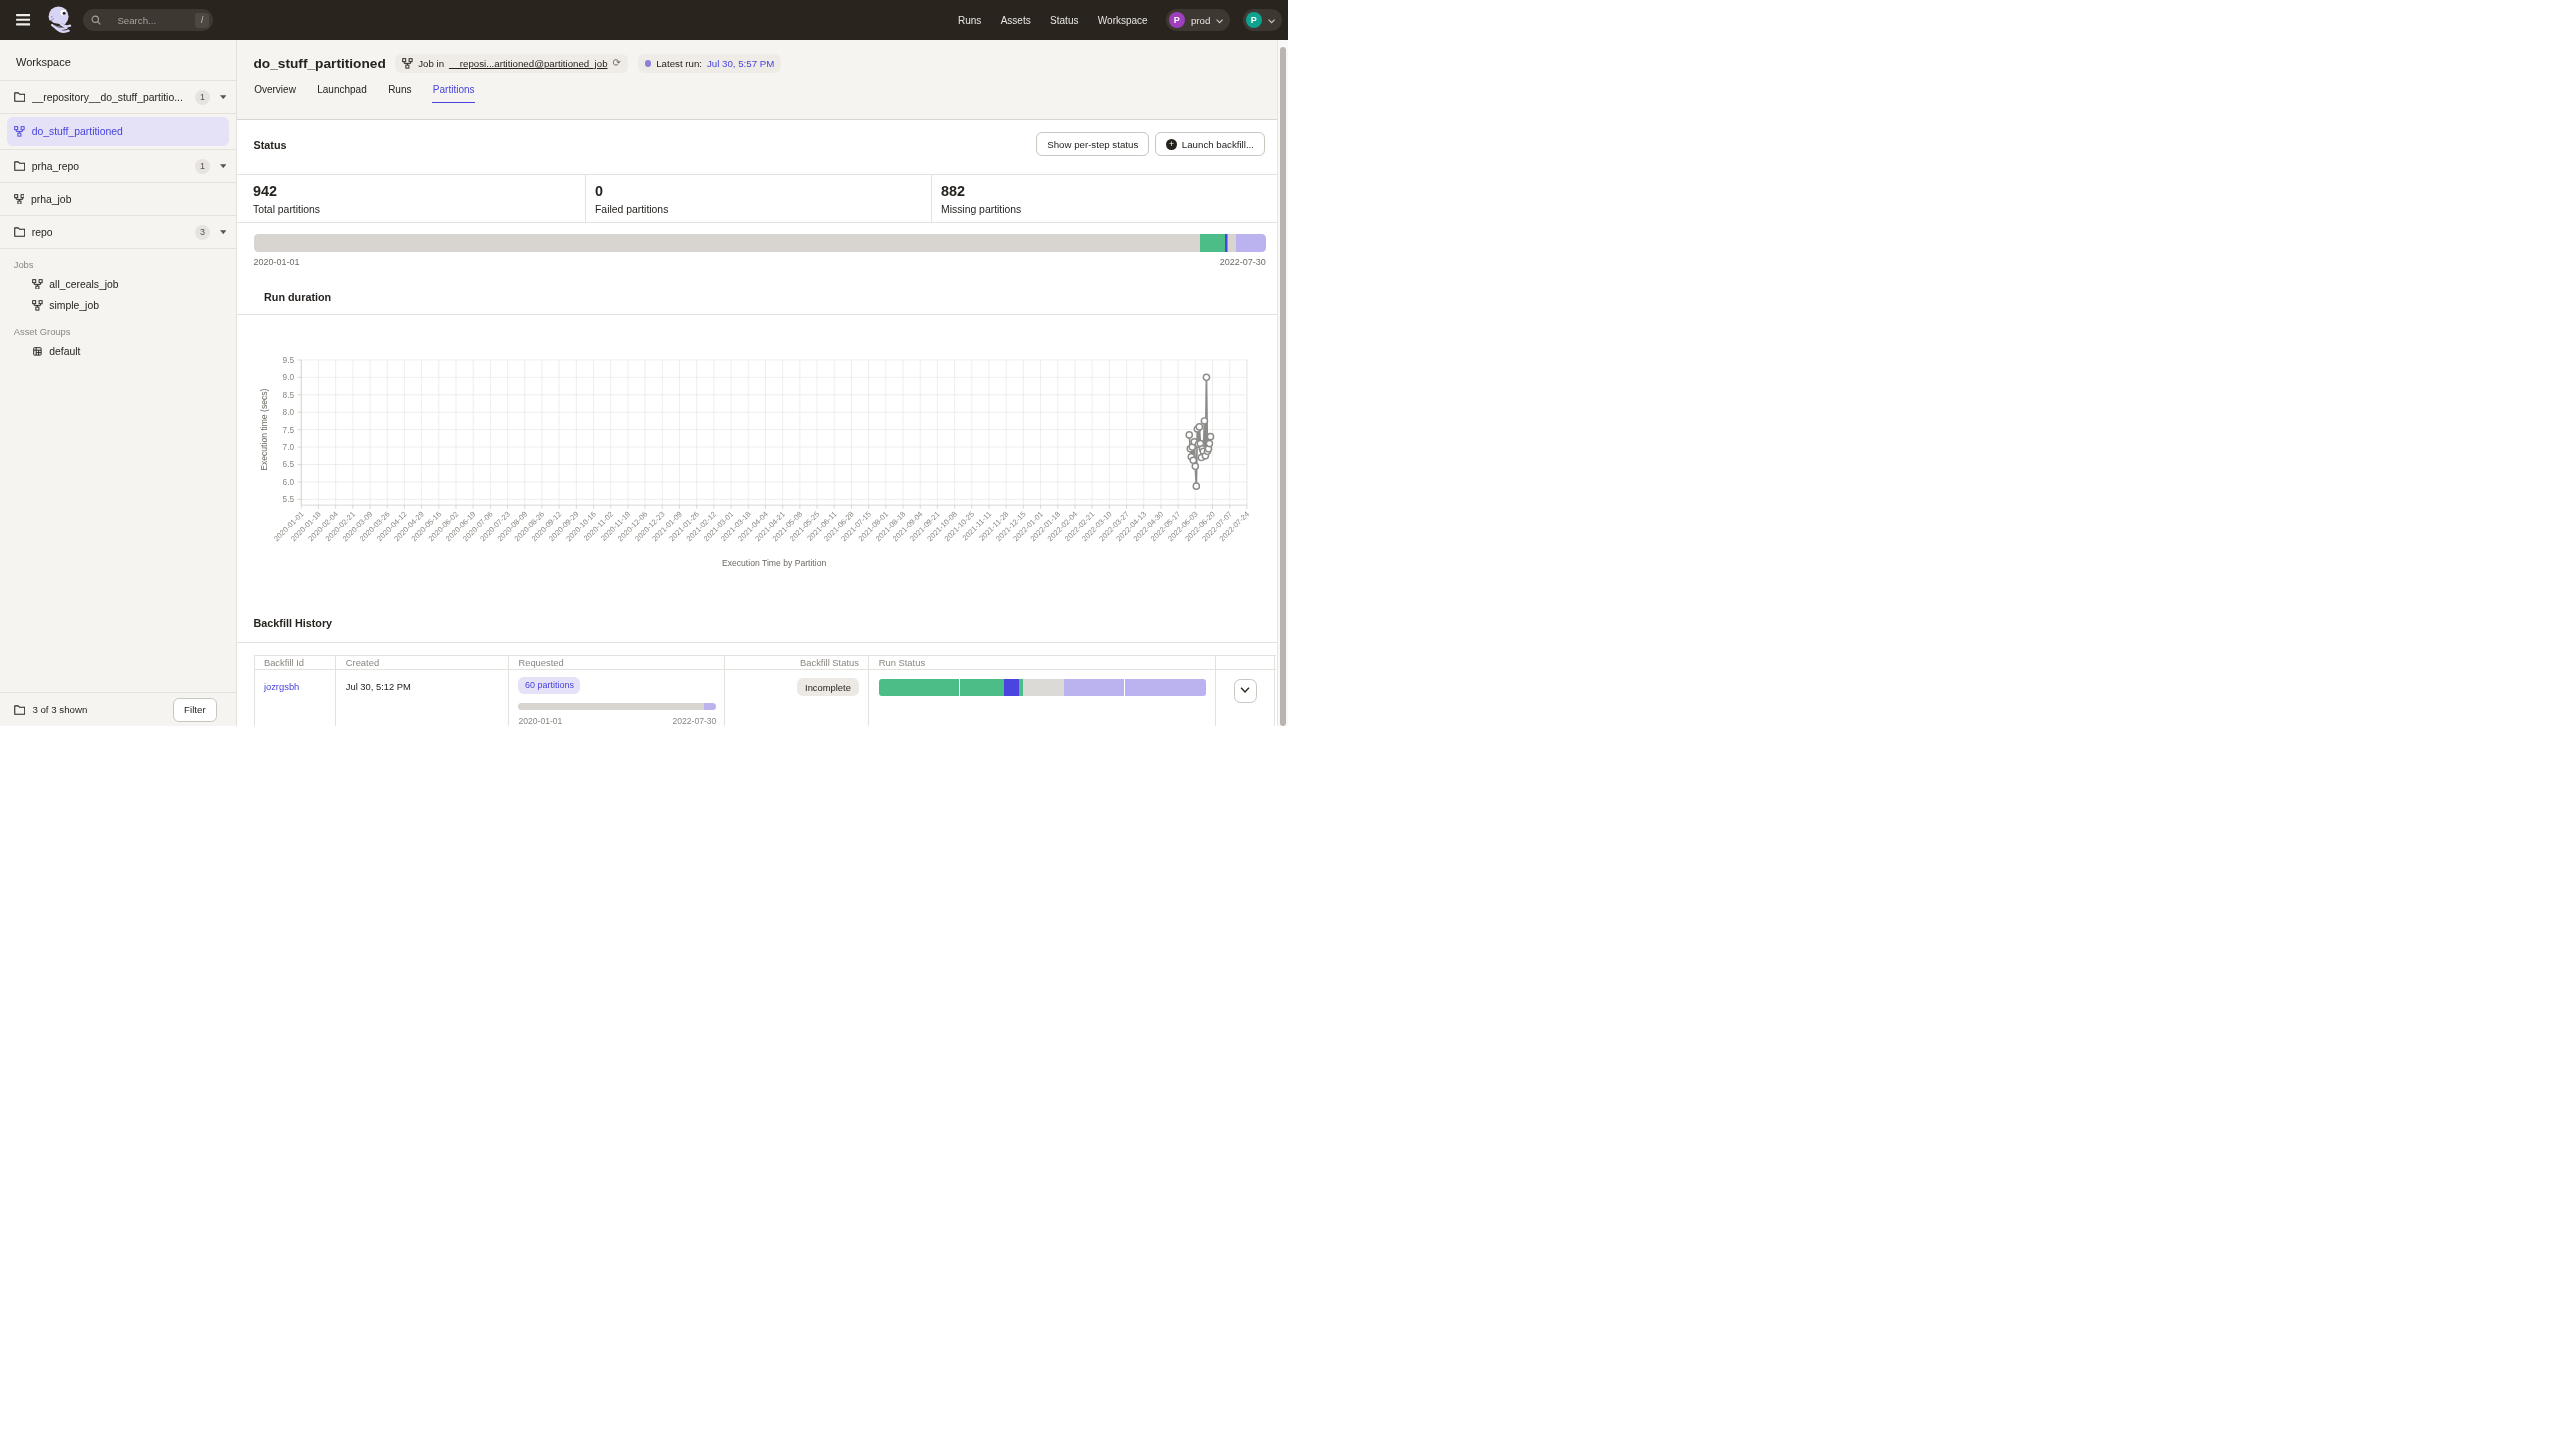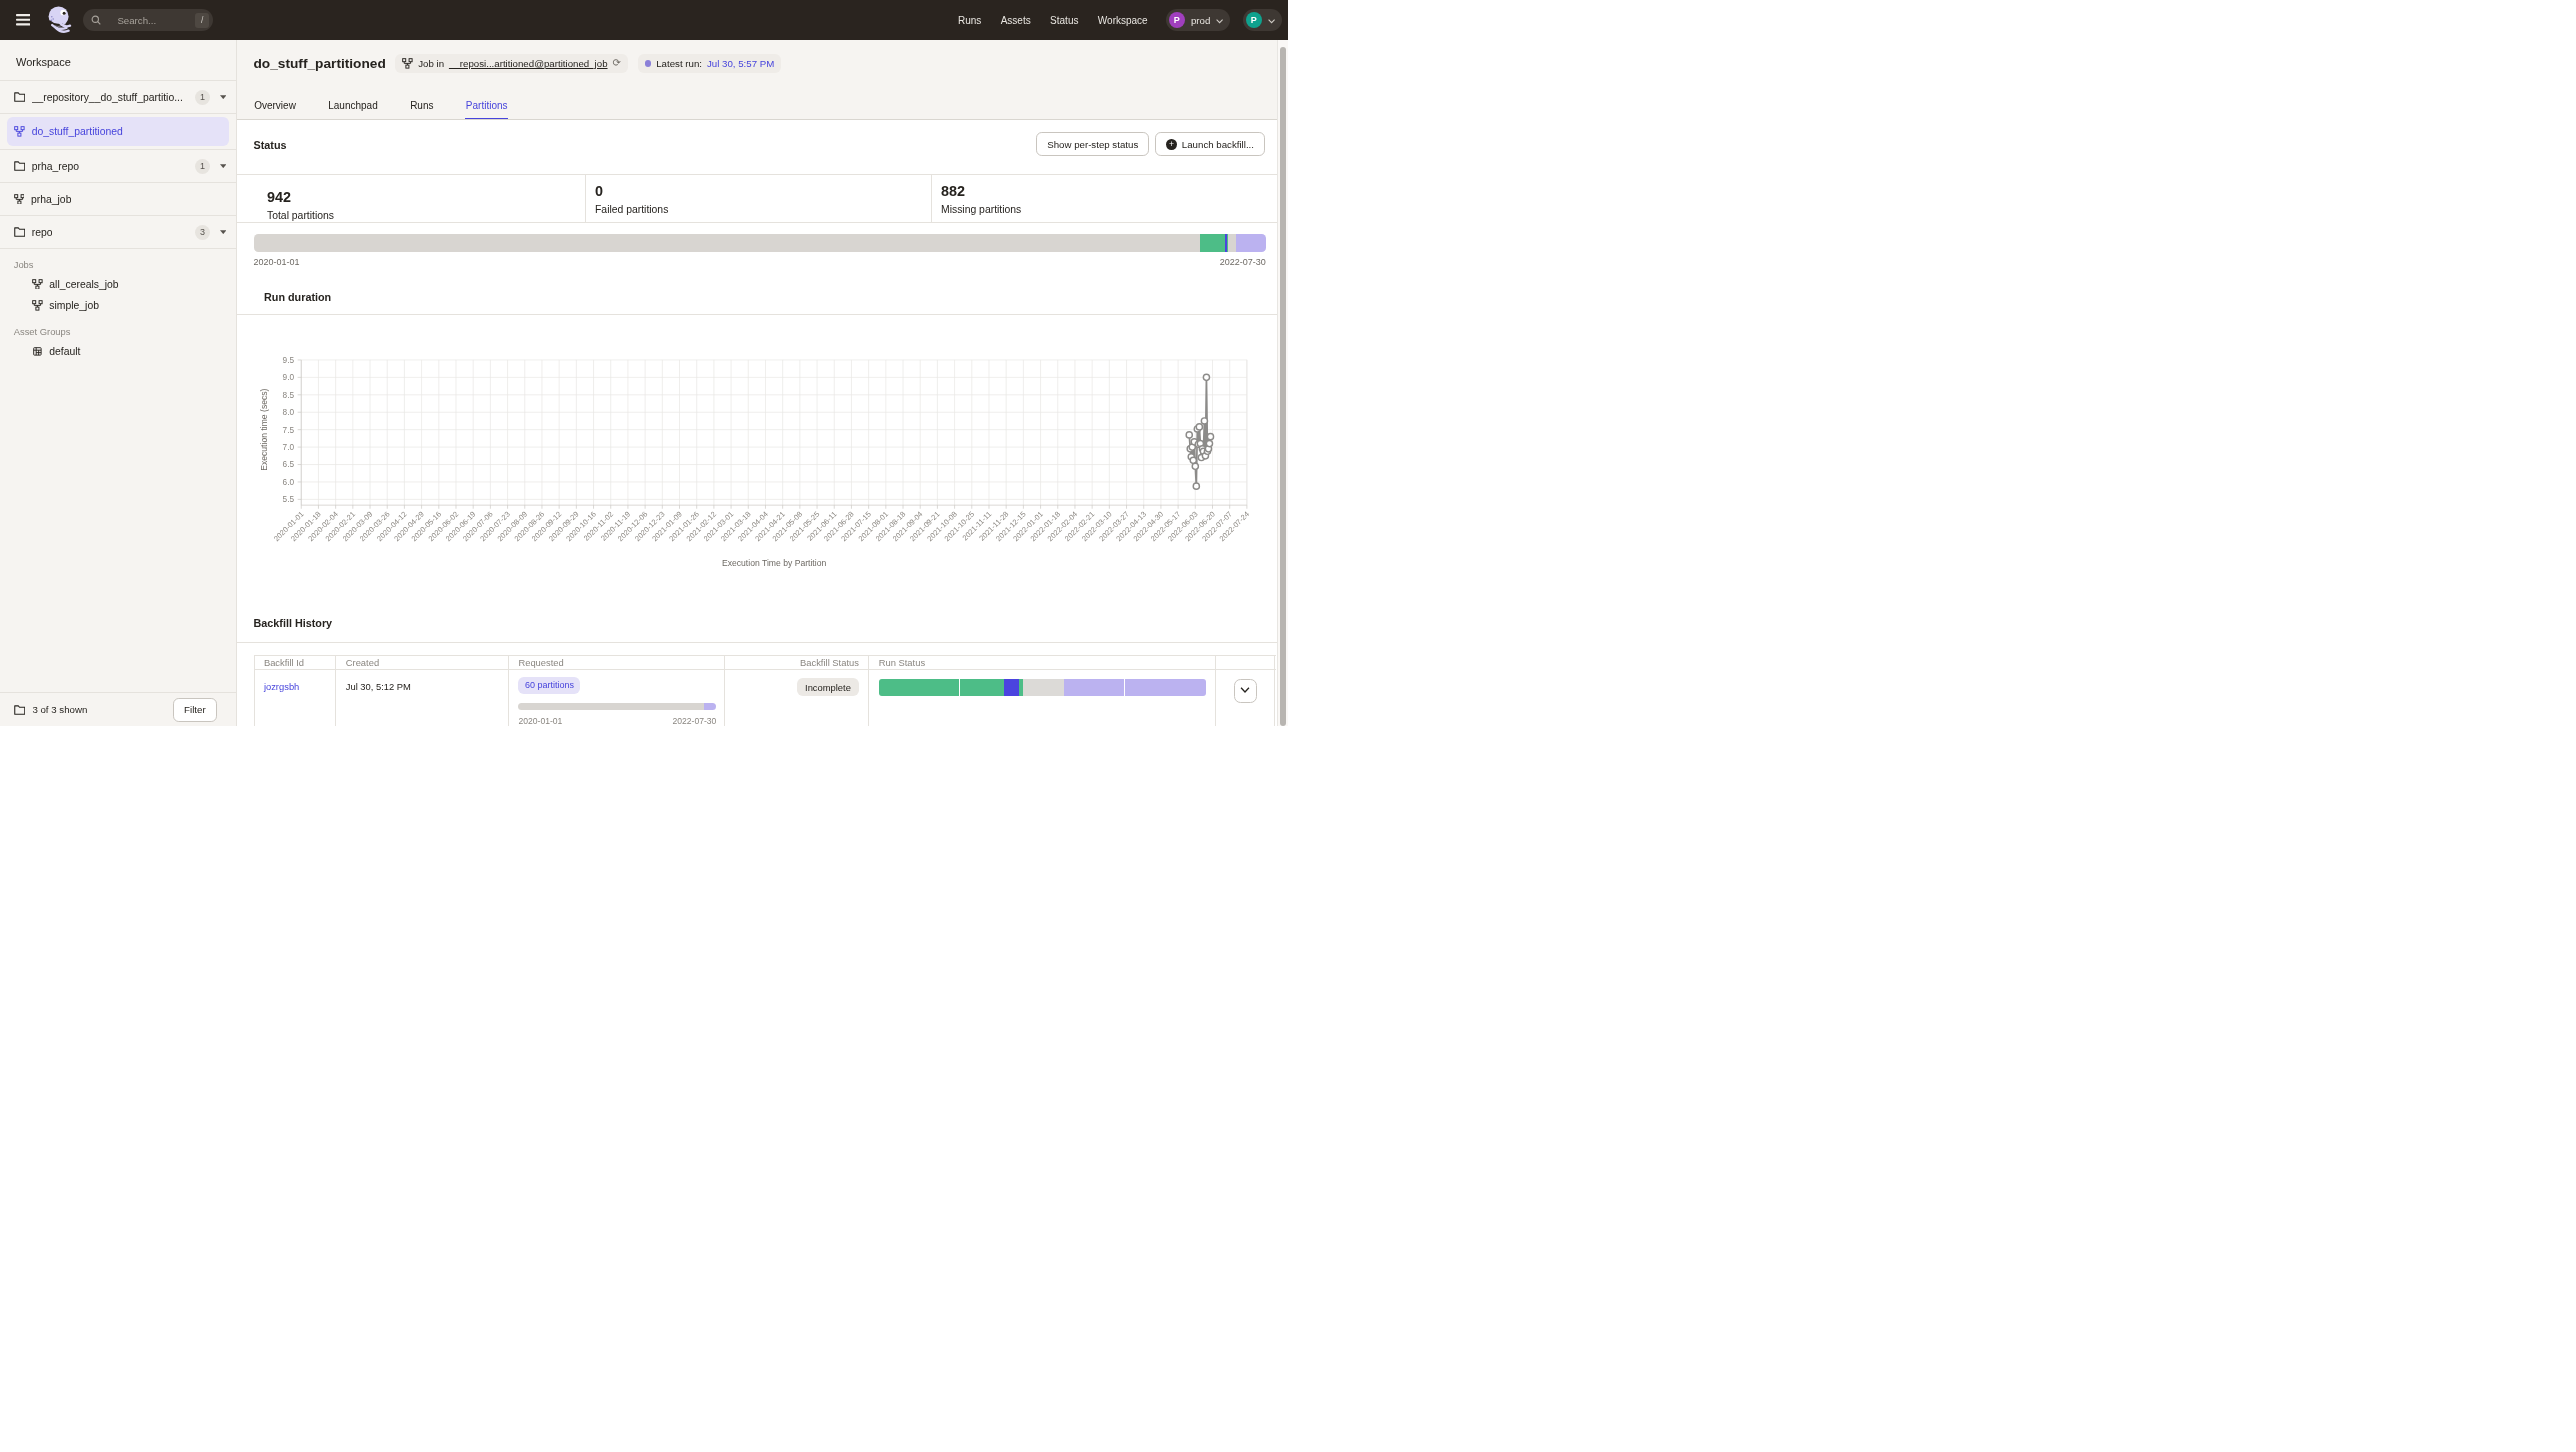--- a/index.html
+++ b/index.html
@@ -63,7 +63,7 @@
   .accent-link{color:var(--accent);cursor:pointer;text-decoration:none}
   .refresh{color:var(--gray2);font-size:10px;cursor:pointer;line-height:1}
   .run-dot{width:6.5px;height:6.5px;border-radius:50%;background:#8B80D8;display:inline-block}
-  .tabs{position:absolute;bottom:0;left:16.5px;display:flex;gap:31px}
+  .tabs{position:absolute;bottom:16px;left:16.5px;display:flex;gap:20px}
   .tab{font-size:10px;padding:0 0.7px 7.2px;border-bottom:1.4px solid transparent;cursor:pointer}
   .tab.active{color:var(--accent);border-color:var(--accent)}
 

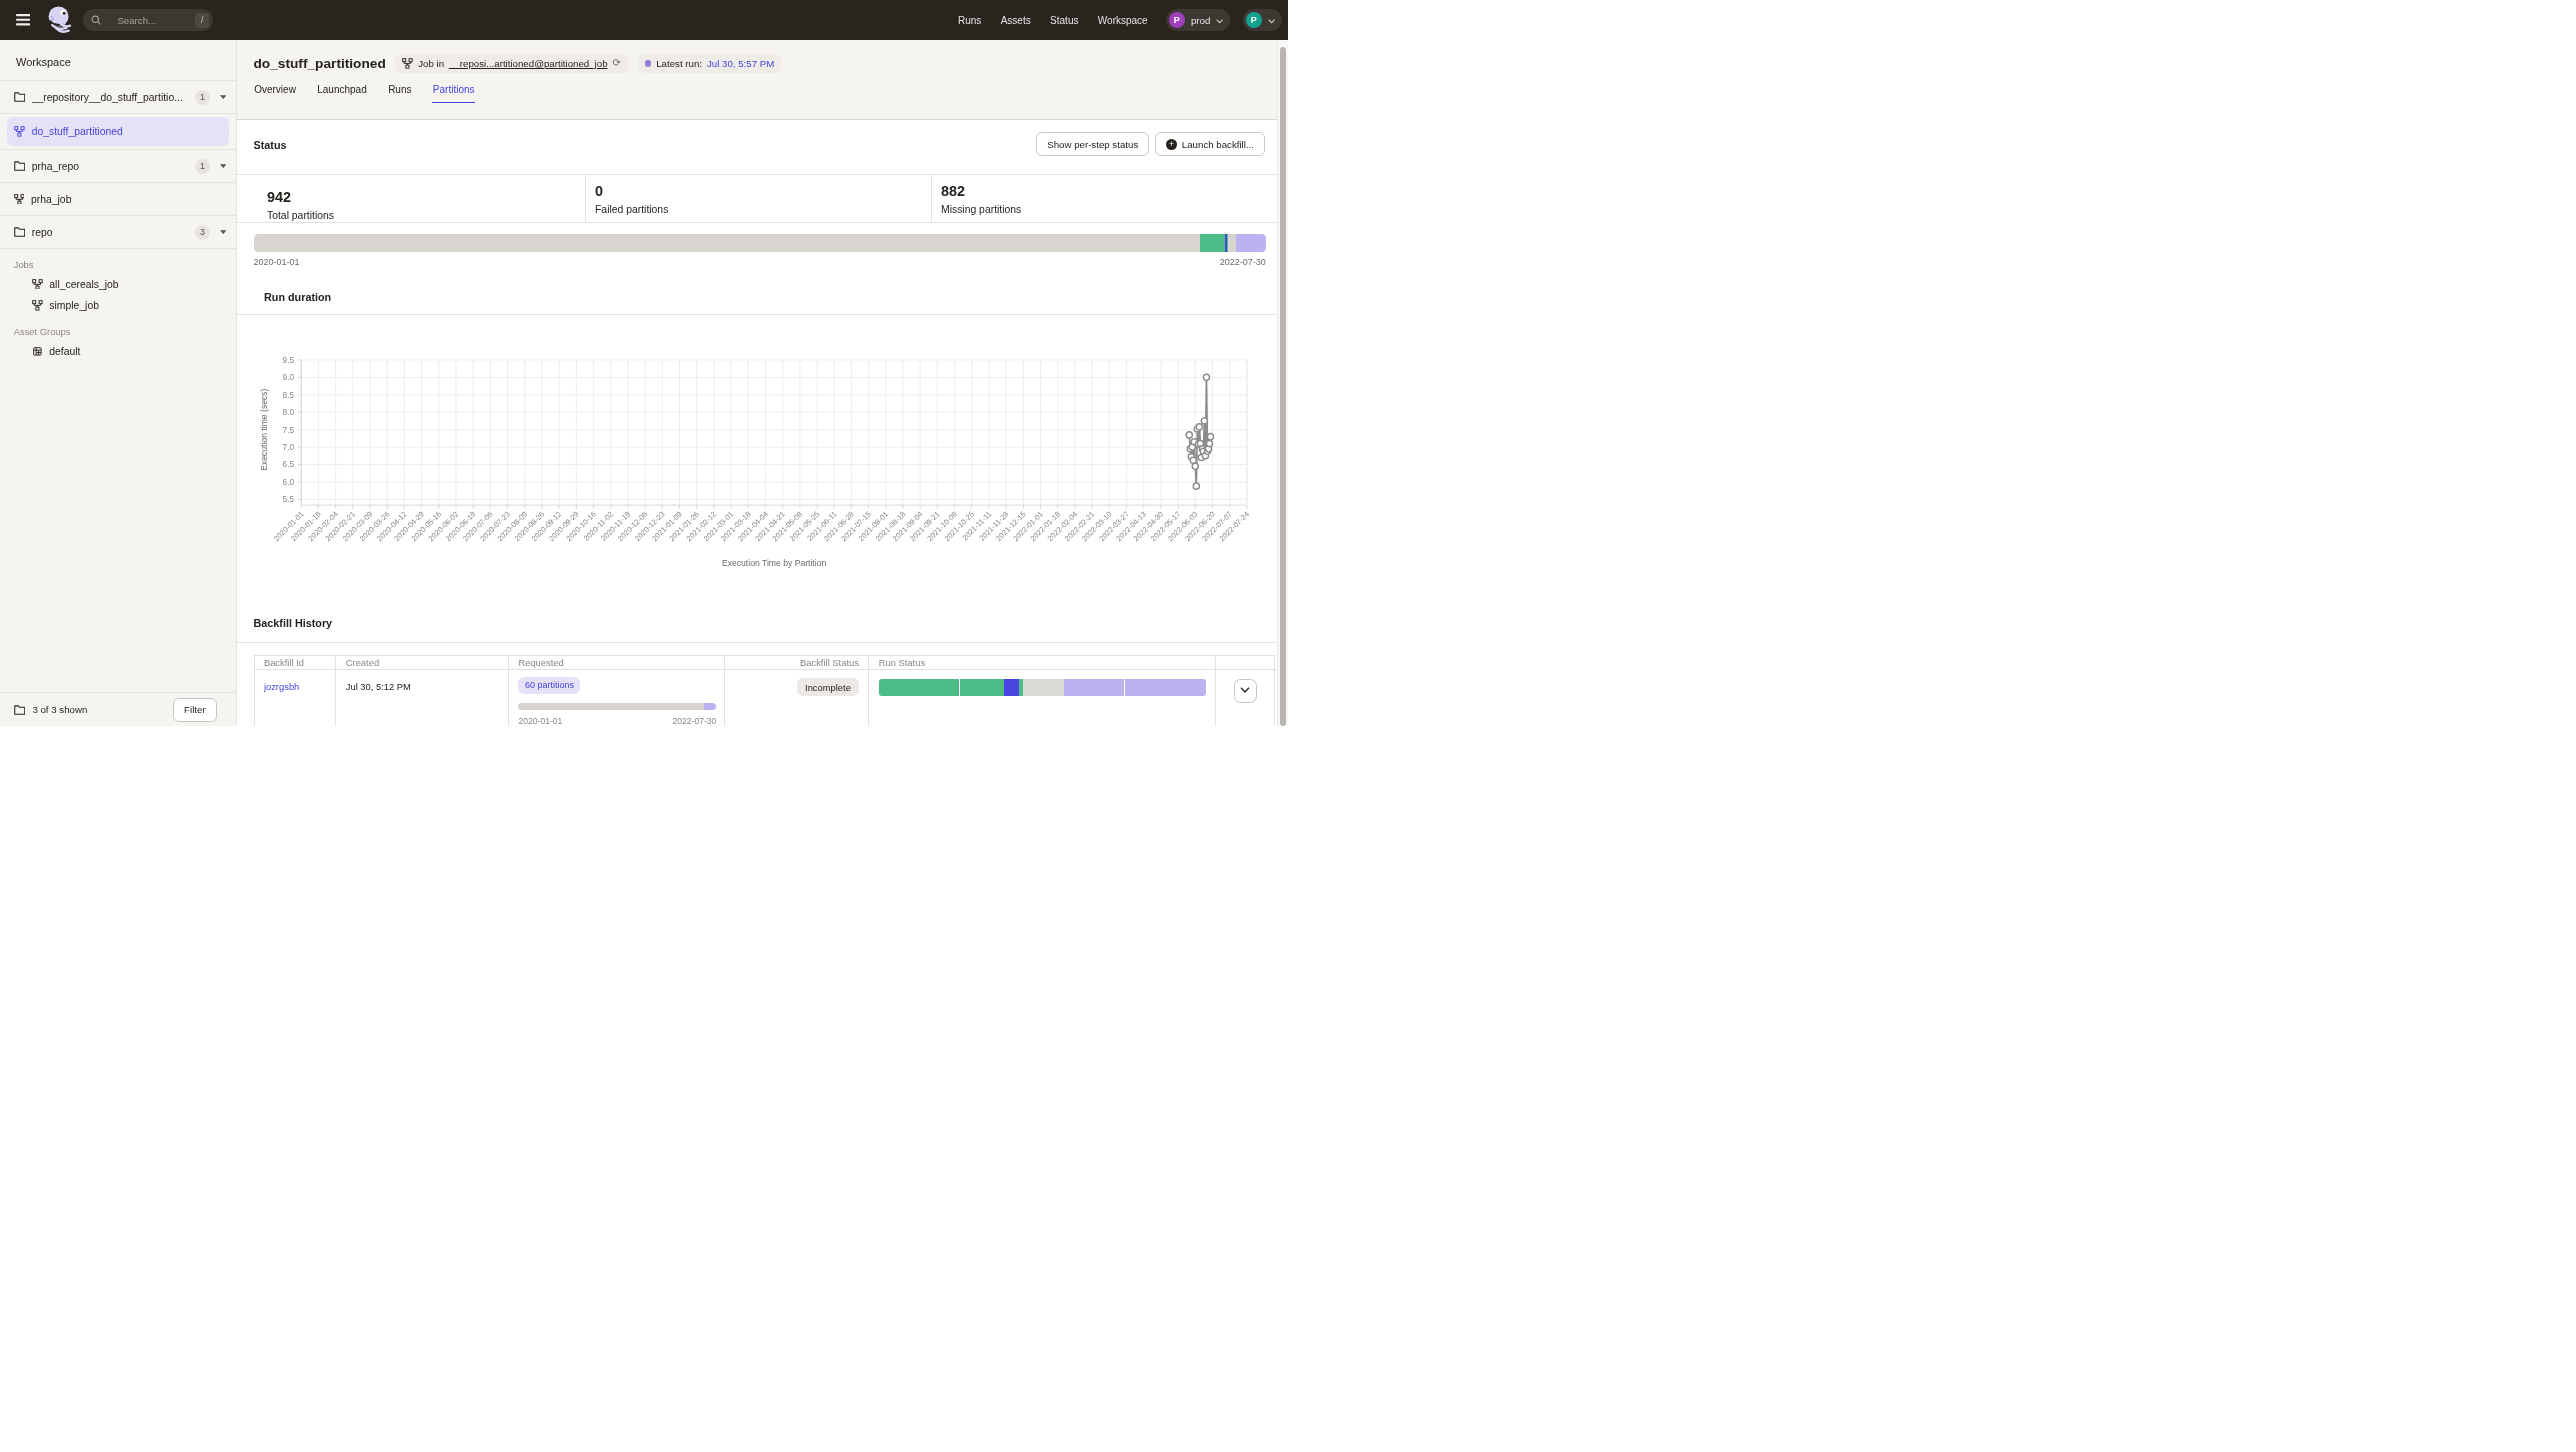--- a/index.html
+++ b/index.html
@@ -347,7 +347,7 @@
     </div>
     <div class="hr" style="top:54px"></div>
     <div class="stats" id="stats">
-        <div class="stat" style="left: 30px; margin-top: 6px;">
+        <div class="stat" style="left: 16px;">
           <div class="stat-value">942</div>
           <div class="stat-label">Total partitions</div>
         </div>

